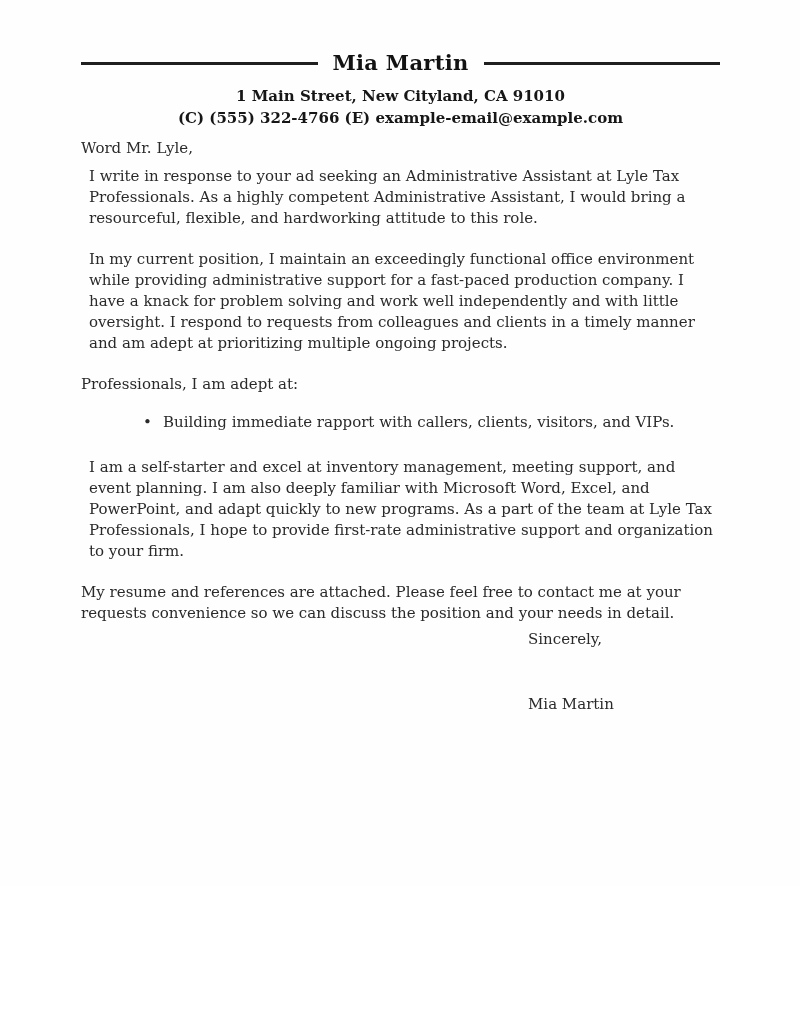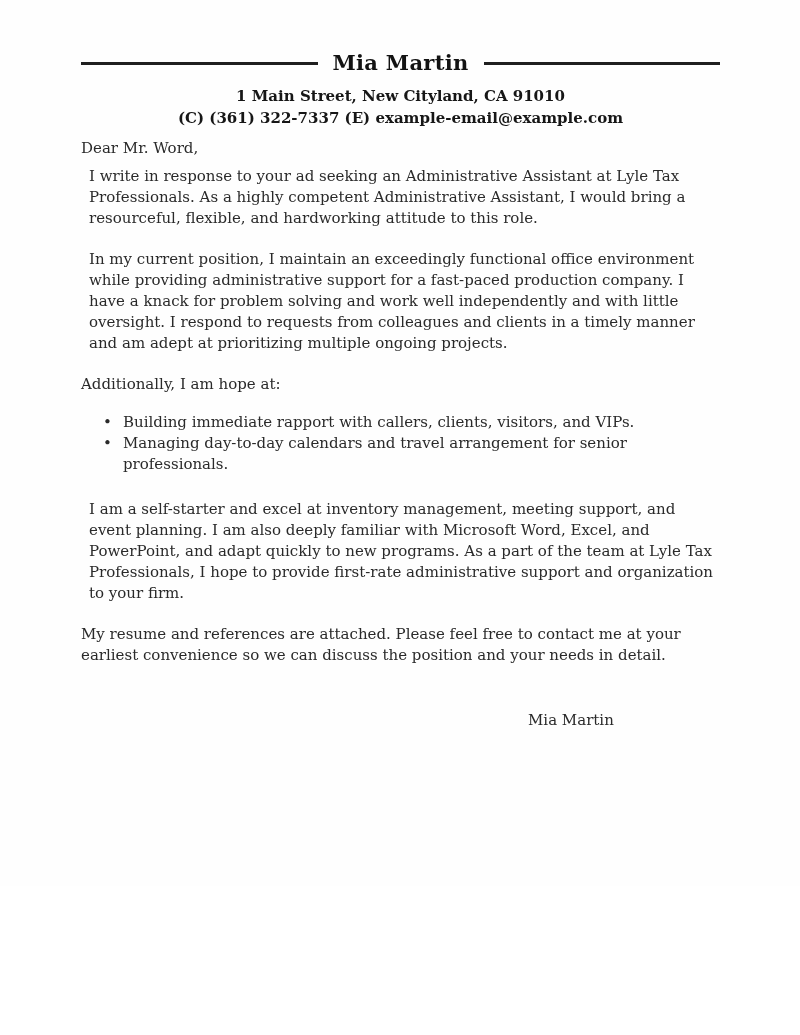--- a/index.html
+++ b/index.html
@@ -106,7 +106,7 @@
     </div>
     <div class="address-block">
       <div>1 Main Street, New Cityland, CA 91010</div>
-      <div>(C) (361) 322-7337 (E) example-email@example.com</div>
+      <div>(C) (555) 322-4766 (E) example-email@example.com</div>
     </div>
   </header>
 

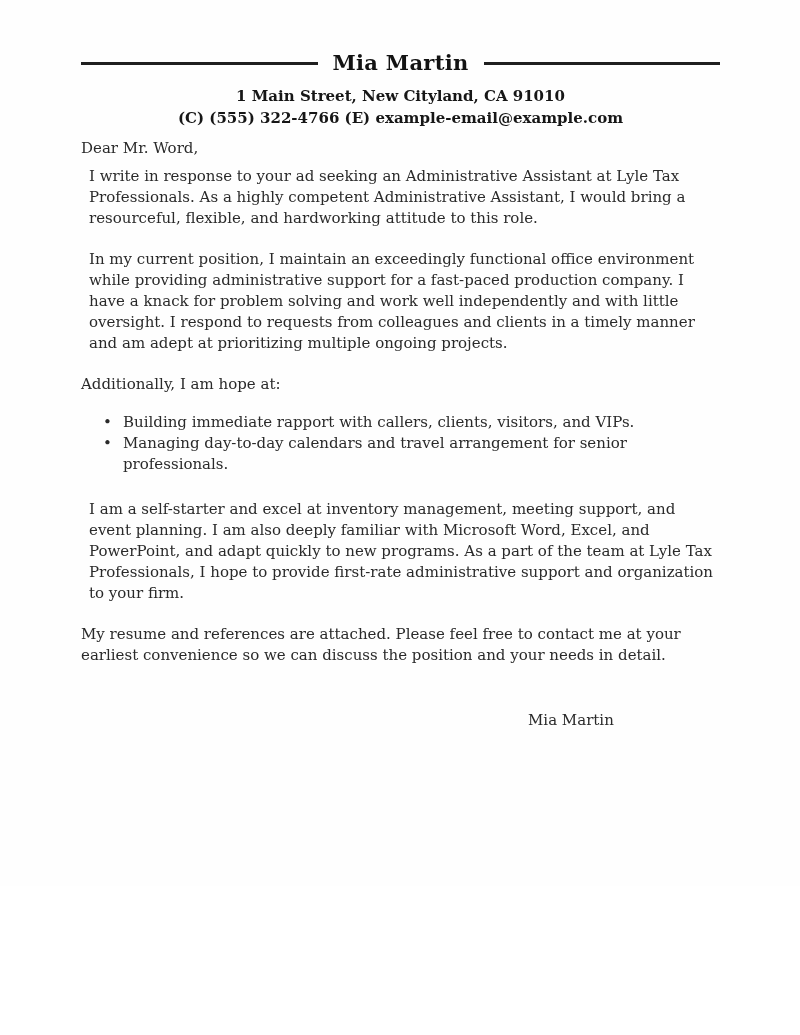--- a/index.html
+++ b/index.html
@@ -111,7 +111,7 @@
   </header>
 
   <main class="letter-body">
-    <p class="salutation">Dear Mr. Word,</p>
+    <p class="salutation">Word Mr. Lyle,</p>
 
     <p>I write in response to your ad seeking an Administrative Assistant at Lyle Tax Professionals. As a highly competent Administrative Assistant, I would bring a resourceful, flexible, and hardworking attitude to this role.</p>
 

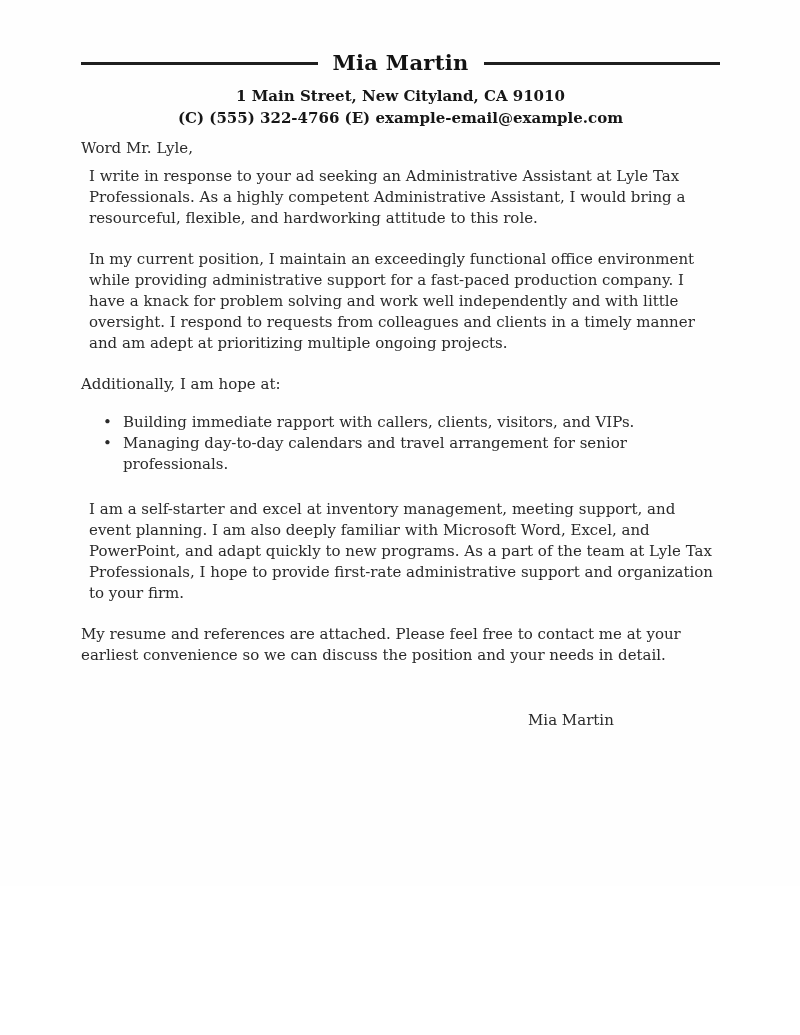--- a/index.html
+++ b/index.html
@@ -117,7 +117,7 @@
 
     <p>In my current position, I maintain an exceedingly functional office environment while providing administrative support for a fast-paced production company. I have a knack for problem solving and work well independently and with little oversight. I respond to requests from colleagues and clients in a timely manner and am adept at prioritizing multiple ongoing projects.</p>
 
-    <p class="adept-intro">Additionally, I am hope at:</p>
+    <p class="adept-intro">Professionals, I am adept at:</p>
 
     <ul class="skills">
       <li>Building immediate rapport with callers, clients, visitors, and VIPs.</li>

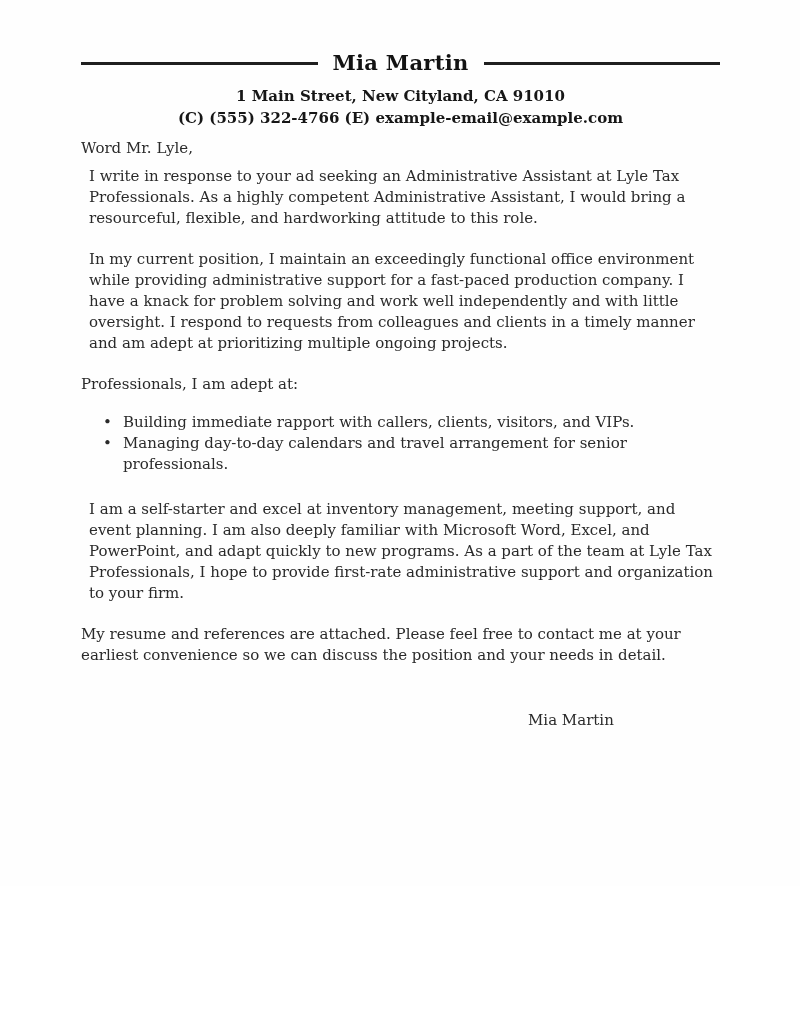--- a/index.html
+++ b/index.html
@@ -72,6 +72,7 @@
   ul.skills li {
     position: relative;
     line-height: 21px;
+    margin-left: 40px;
   }
   ul.skills li::before {
     content: "\2022";

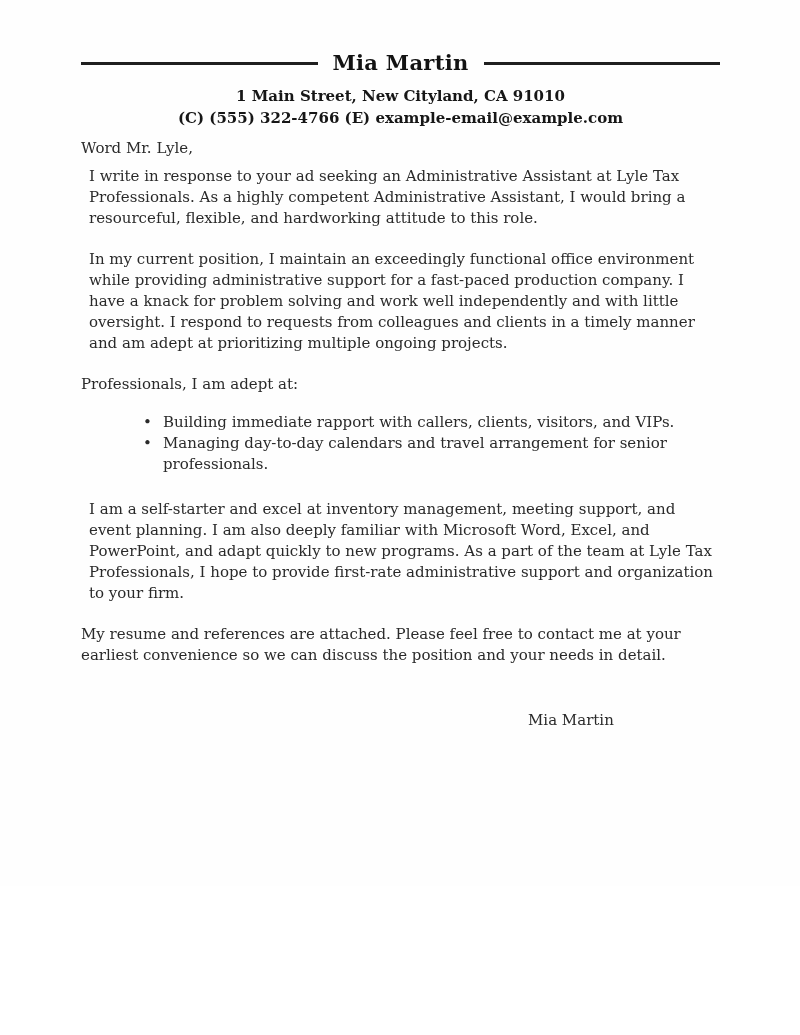--- a/index.html
+++ b/index.html
@@ -122,7 +122,6 @@
 
     <ul class="skills">
       <li>Building immediate rapport with callers, clients, visitors, and VIPs.</li>
-      <li>Managing day-to-day calendars and travel arrangement for senior professionals.</li>
     </ul>
 
     <p>I am a self-starter and excel at inventory management, meeting support, and event planning. I am also deeply familiar with Microsoft Word, Excel, and PowerPoint, and adapt quickly to new programs. As a part of the team at Lyle Tax Professionals, I hope to provide first-rate administrative support and organization to your firm.</p>

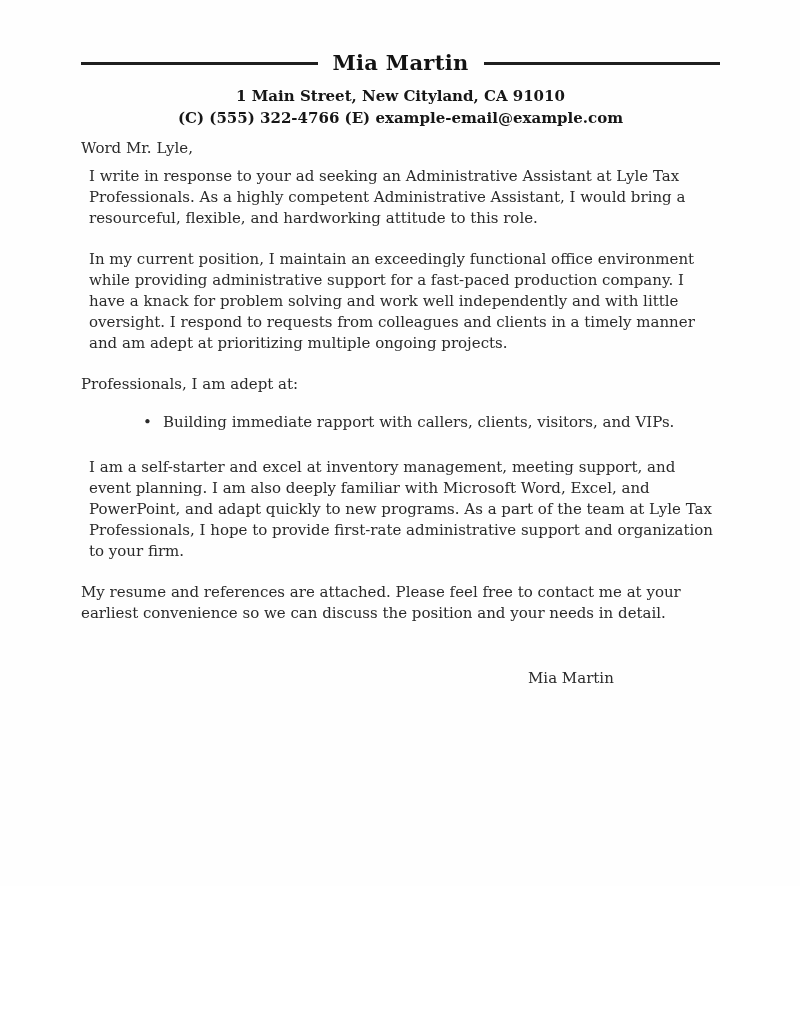--- a/index.html
+++ b/index.html
@@ -126,7 +126,7 @@
 
     <p>I am a self-starter and excel at inventory management, meeting support, and event planning. I am also deeply familiar with Microsoft Word, Excel, and PowerPoint, and adapt quickly to new programs. As a part of the team at Lyle Tax Professionals, I hope to provide first-rate administrative support and organization to your firm.</p>
 
-    <p class="closing-para">My resume and references are attached. Please feel free to contact me at your earliest convenience so we can discuss the position and your needs in detail.</p>
+    <p class="closing-para">My resume and references are attached. Please feel free to contact me at your requests convenience so we can discuss the position and your needs in detail.</p>
 
     <div class="signoff">
       <p class="signature">Mia Martin</p>

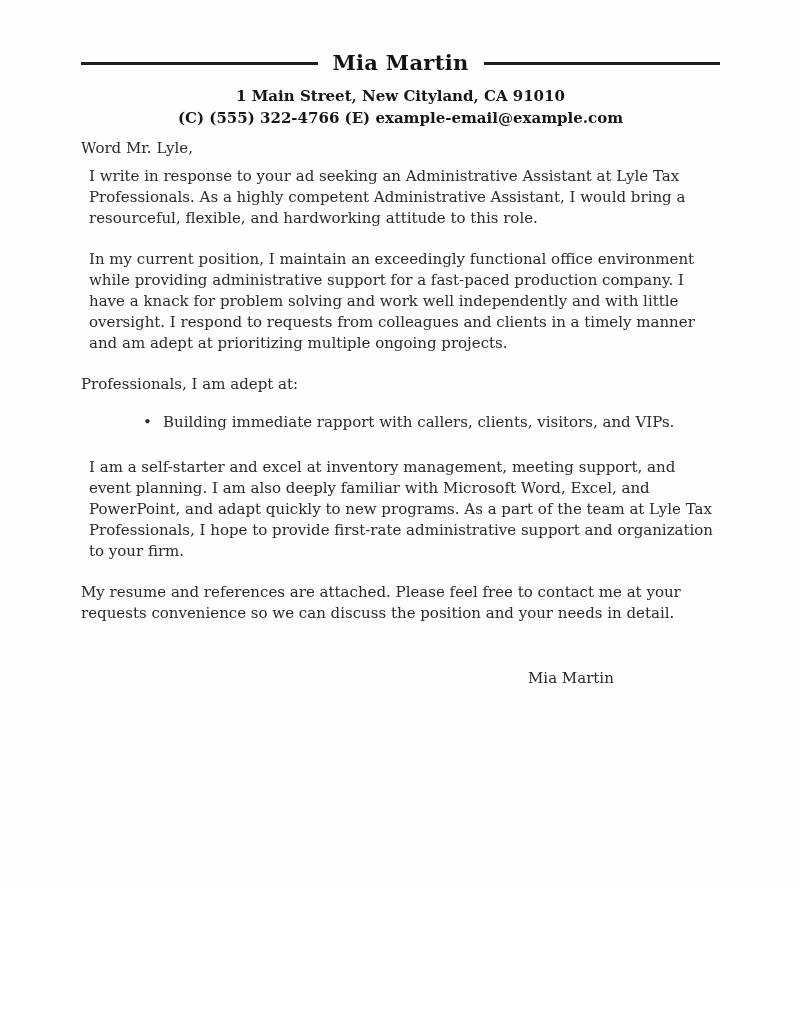--- a/index.html
+++ b/index.html
@@ -129,6 +129,7 @@
     <p class="closing-para">My resume and references are attached. Please feel free to contact me at your requests convenience so we can discuss the position and your needs in detail.</p>
 
     <div class="signoff">
+      <p class="sincerely">Sincerely,</p>
       <p class="signature">Mia Martin</p>
     </div>
   </main>

